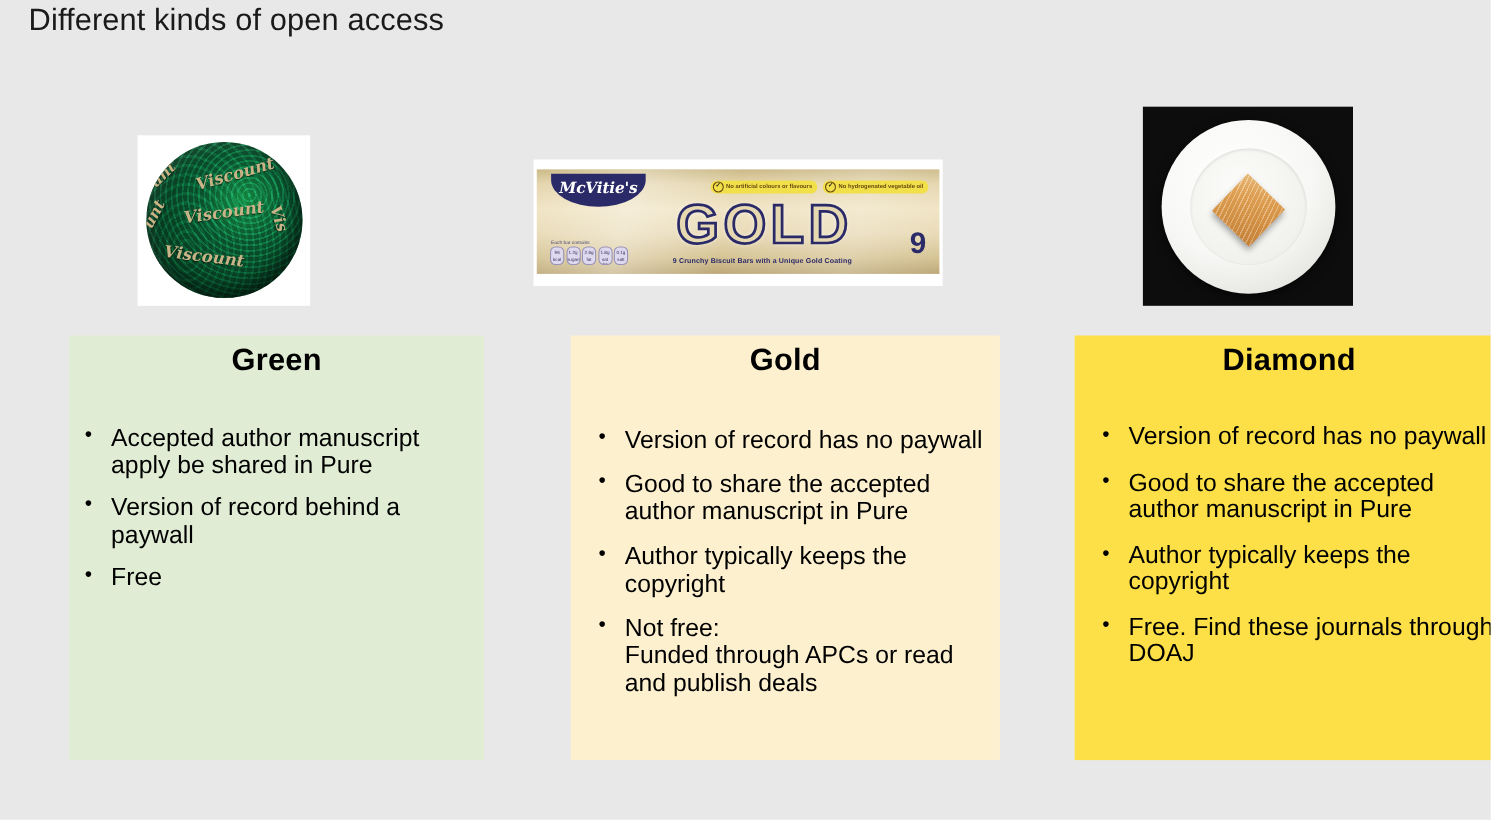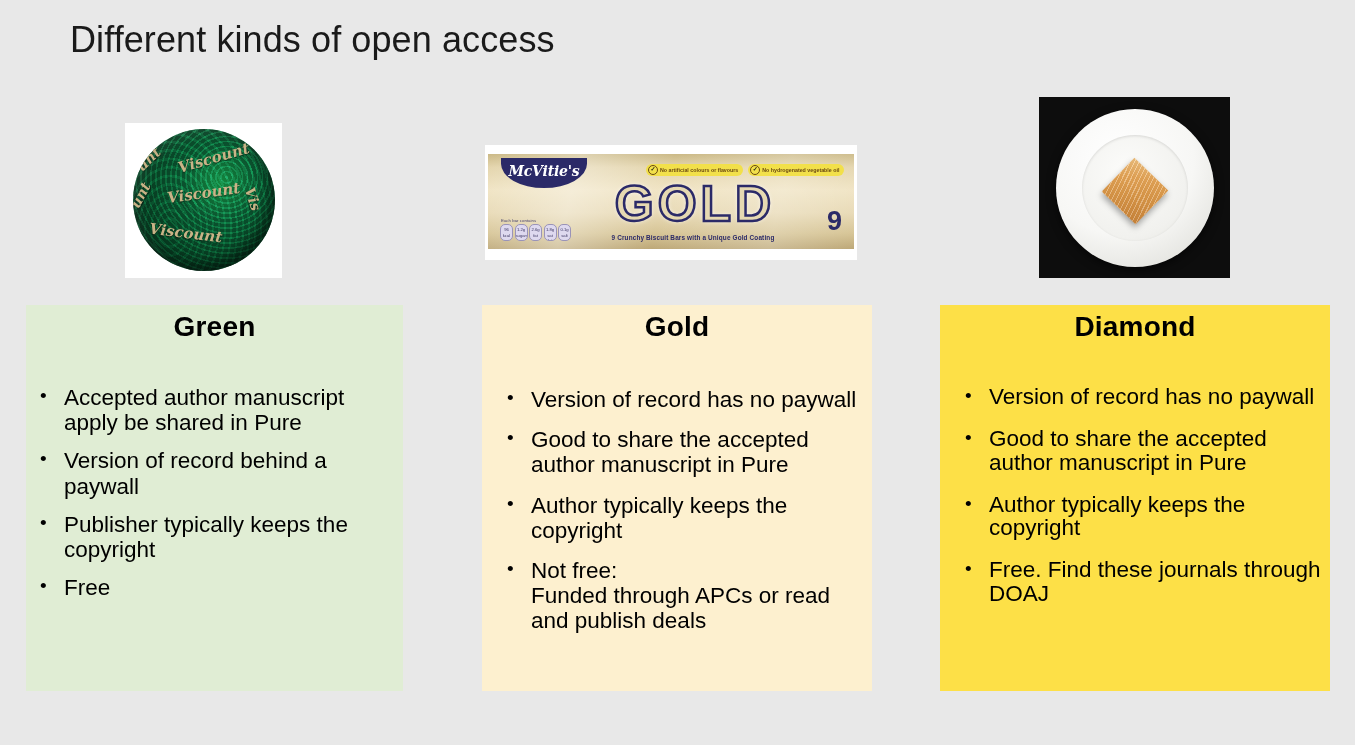--- a/index.html
+++ b/index.html
@@ -19,13 +19,12 @@
   .slide-title {
     position: absolute;
     left: 26px;
-    top: 19px;
-    font-size: 36px;
+    top: 2px;
+    font-size: 28px;
     font-weight: 400;
     color: #1a1a1a;
     letter-spacing: 0.1px;
     white-space: nowrap;
-    margin-left: 44px;
   }
 
   

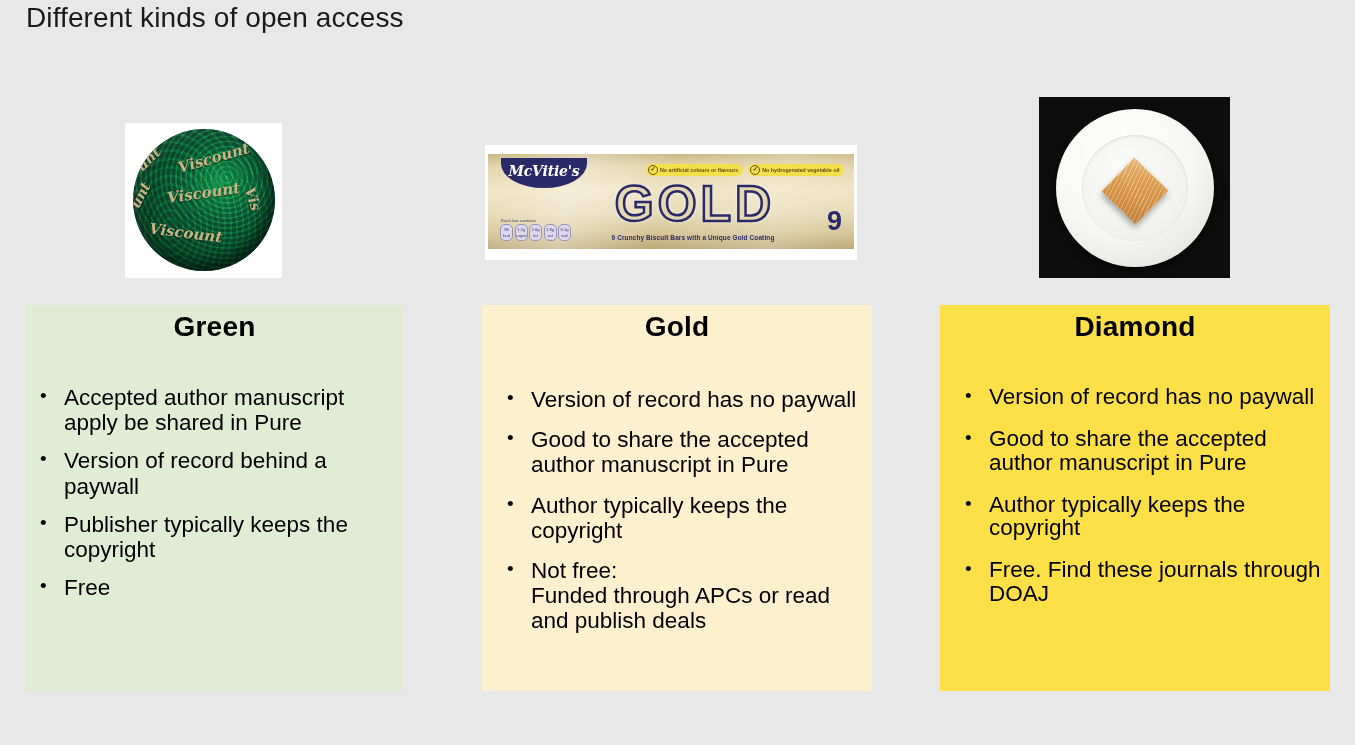--- a/index.html
+++ b/index.html
@@ -31,6 +31,7 @@
   .column {
     position: absolute;
     top: 305px;
+    margin-left: 37px;
   }
   .col-green  { left: 26px;  width: 377px; background: #e0edd4; height: 386px; }
   .col-gold   { left: 482px; width: 390px; background: #fdf0cf; height: 386px; }

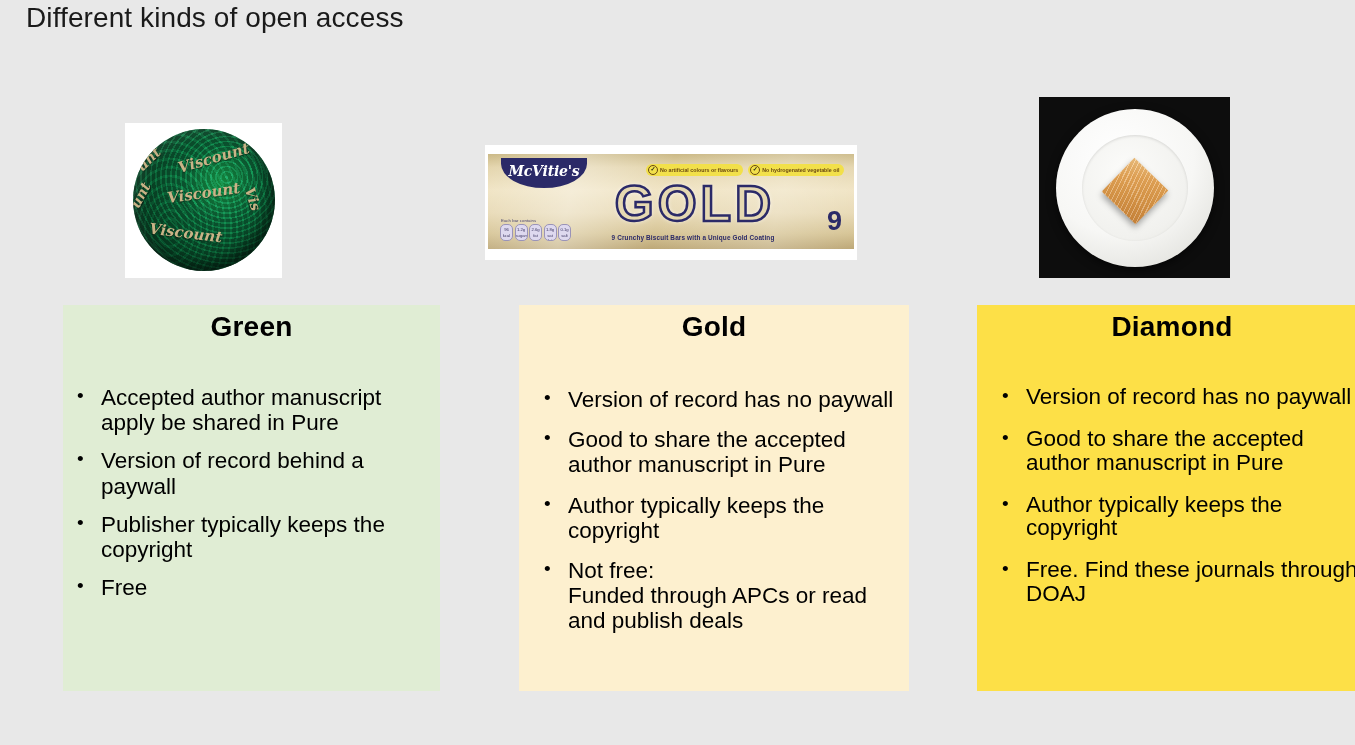--- a/index.html
+++ b/index.html
@@ -390,7 +390,6 @@
   <ul class="bullet-list">
     <li class="bullet-item">Accepted author manuscript apply be shared in Pure</li>
     <li class="bullet-item">Version of record behind a paywall</li>
-    <li class="bullet-item">Publisher typically keeps the copyright</li>
     <li class="bullet-item">Free</li>
   </ul>
 </div>

